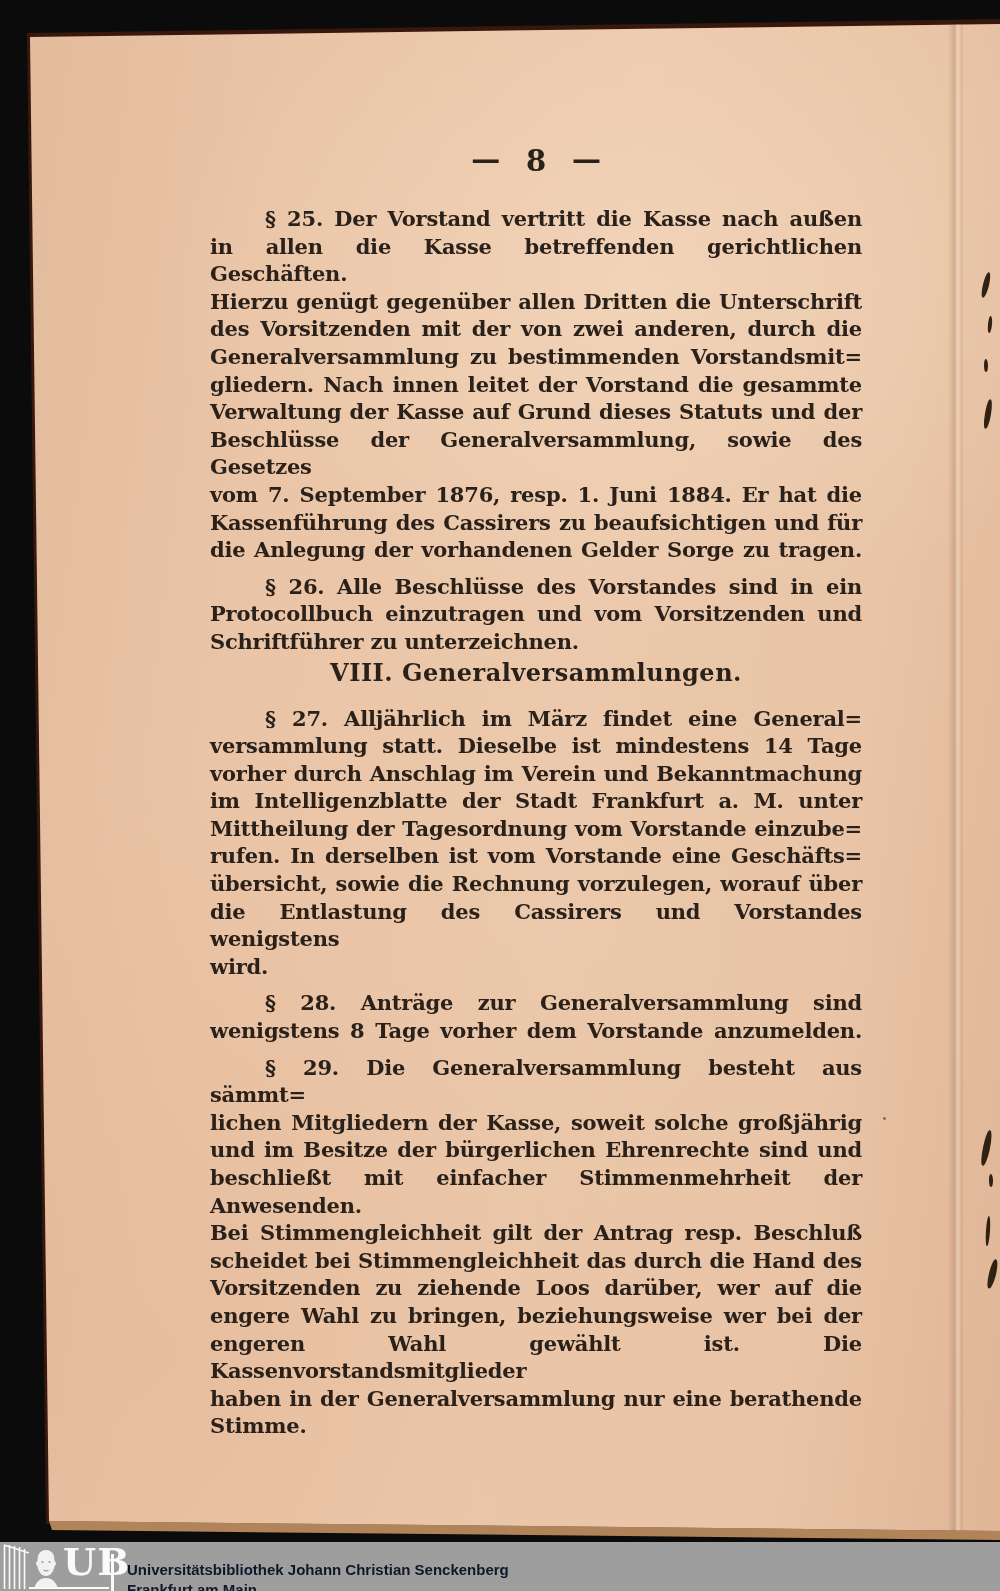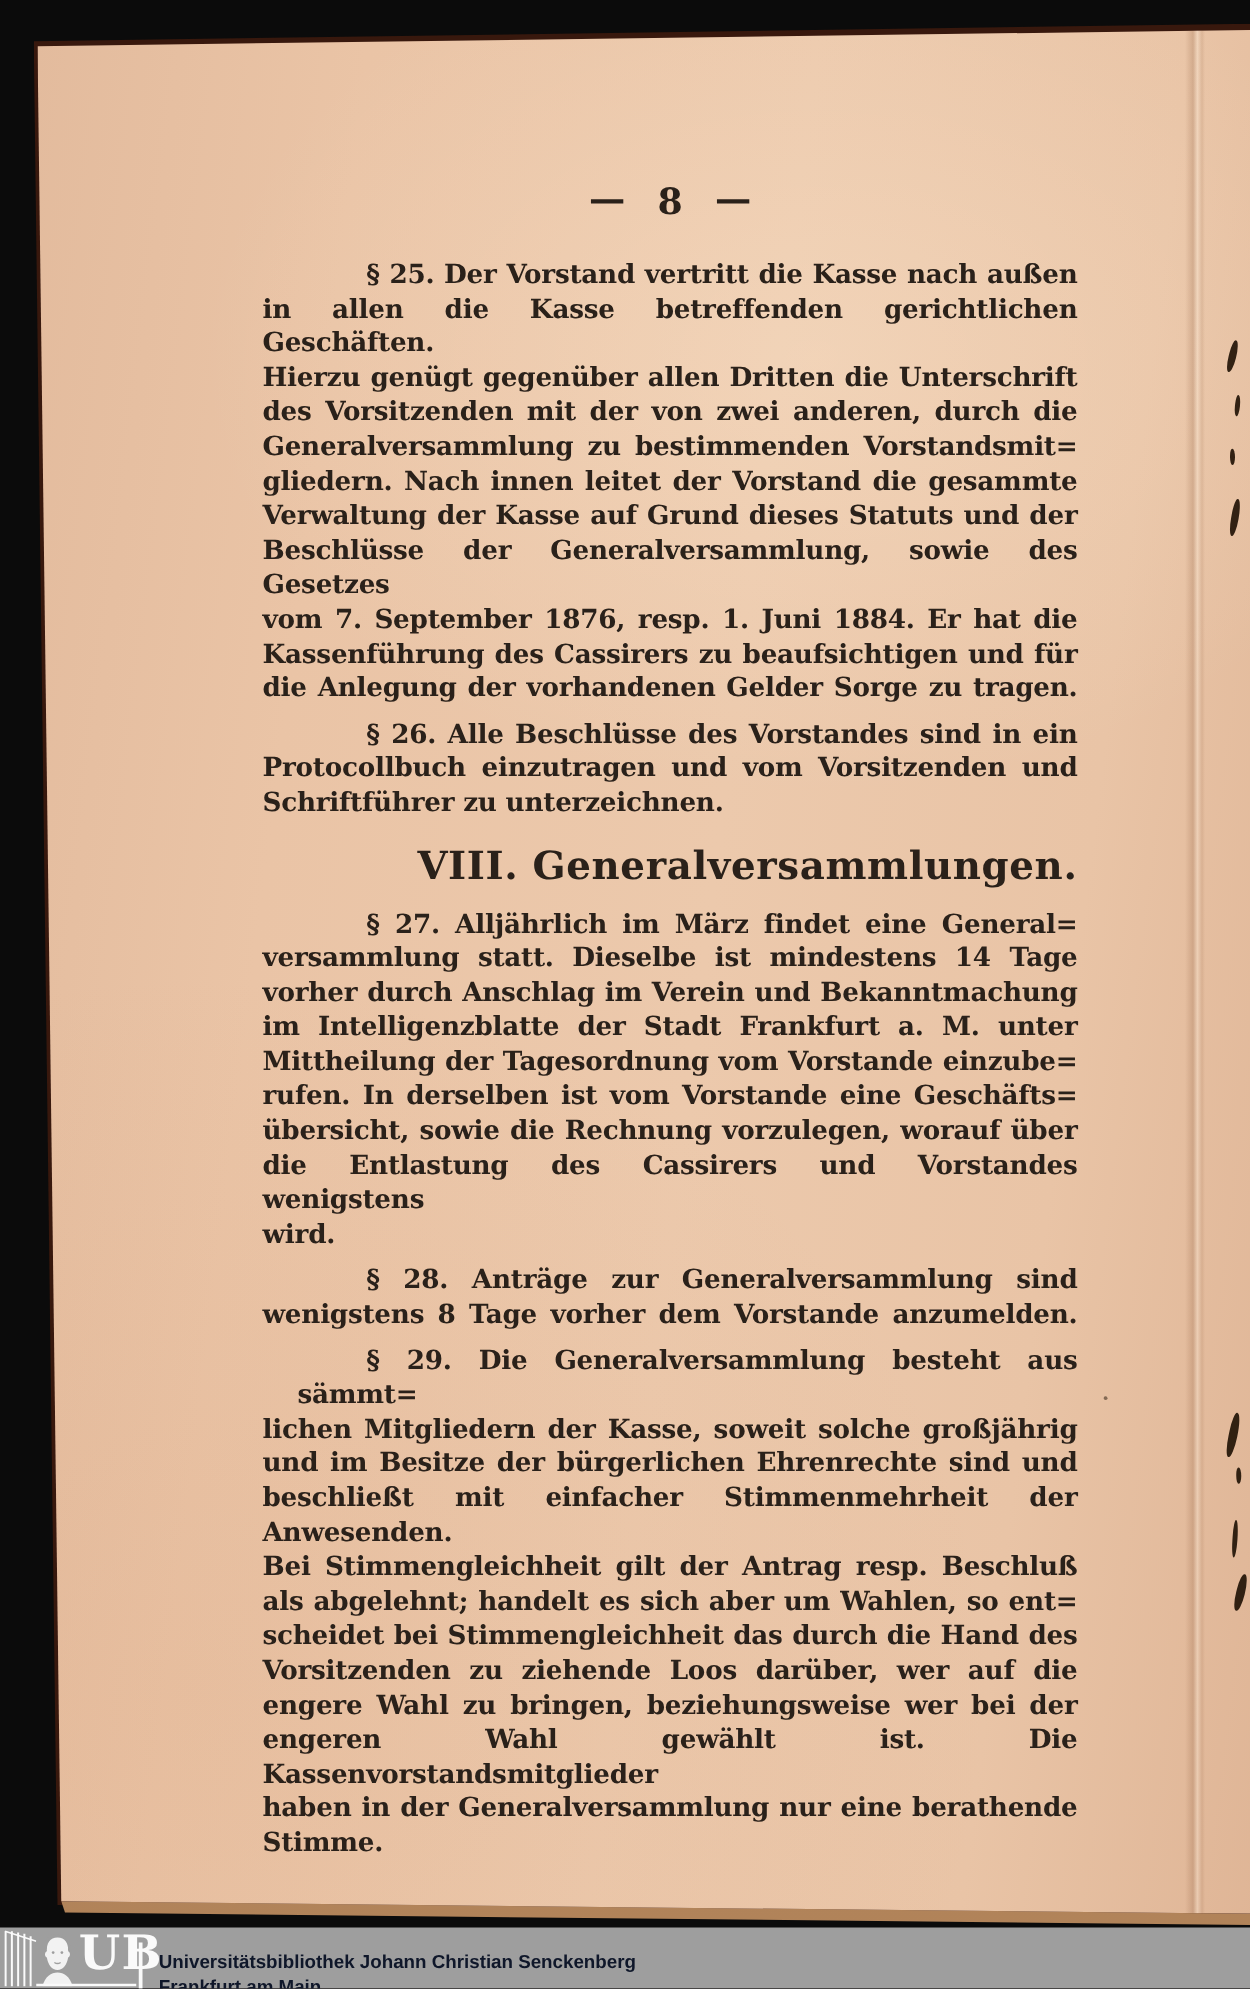--- a/index.html
+++ b/index.html
@@ -51,7 +51,7 @@
   .paragraph.indented { margin-top:9px; }
   .line { text-align:justify; text-align-last:justify; }
   .line.last { text-align-last:left; }
-  .line.first-indent { text-indent:55px;margin-left:28px; }
+  .line.first-indent { text-indent:55px; }
   .section-heading {
     text-align:right; font-size:31px; font-weight:bold; letter-spacing:0.5px;
     margin-top:20px; margin-bottom:15px; line-height:34px;

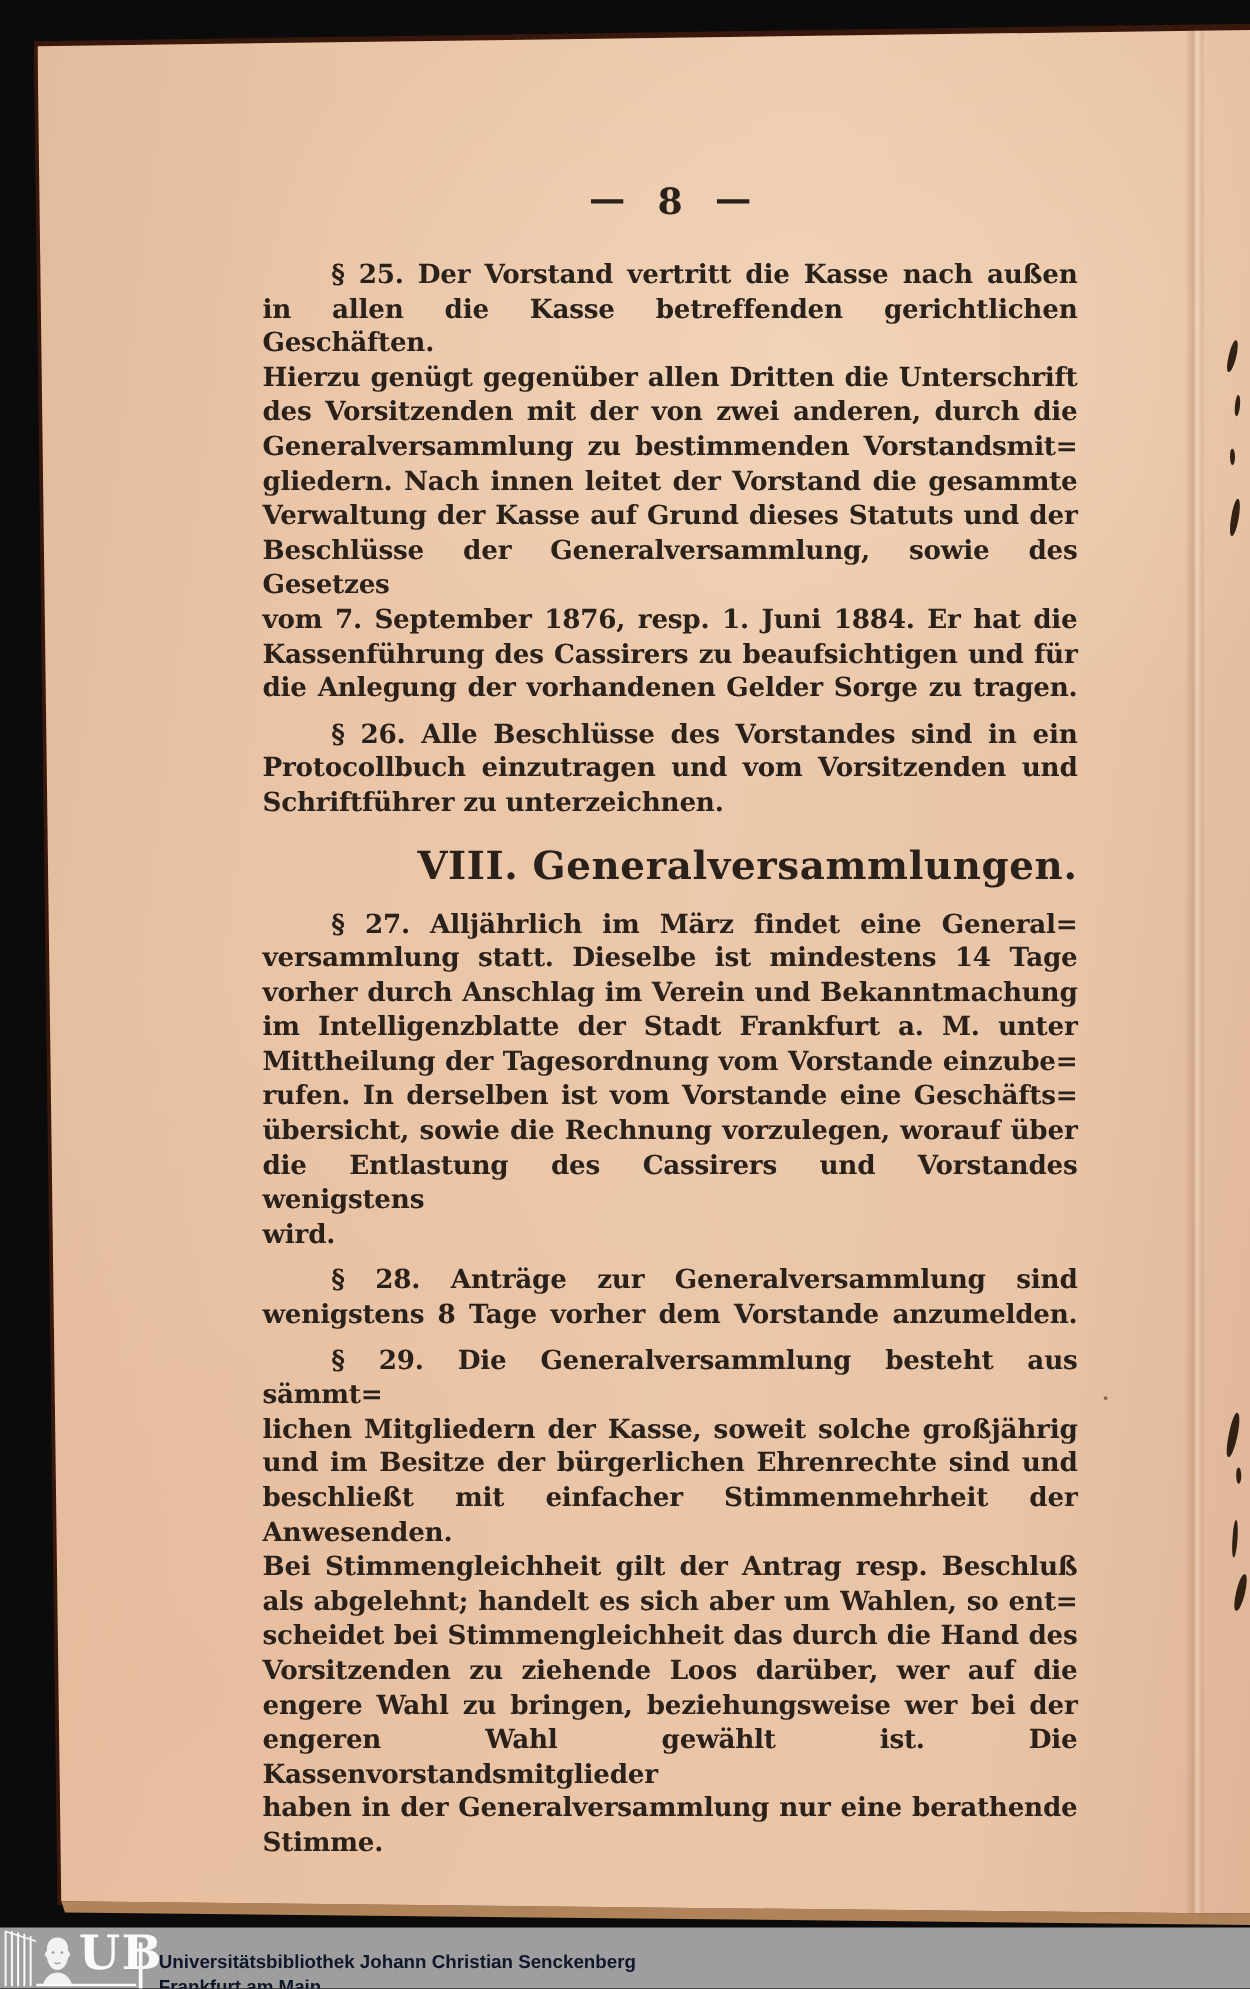--- a/index.html
+++ b/index.html
@@ -53,8 +53,8 @@
   .line.last { text-align-last:left; }
   .line.first-indent { text-indent:55px; }
   .section-heading {
-    text-align:right; font-size:31px; font-weight:bold; letter-spacing:0.5px;
-    margin-top:20px; margin-bottom:15px; line-height:34px;
+    text-align:center; font-size:24px; font-weight:bold; letter-spacing:0.5px;
+    margin-bottom:15px; line-height:34px;
   }
   .footer-banner {
     position:absolute; left:0; bottom:0; width:1000px; height:49px;

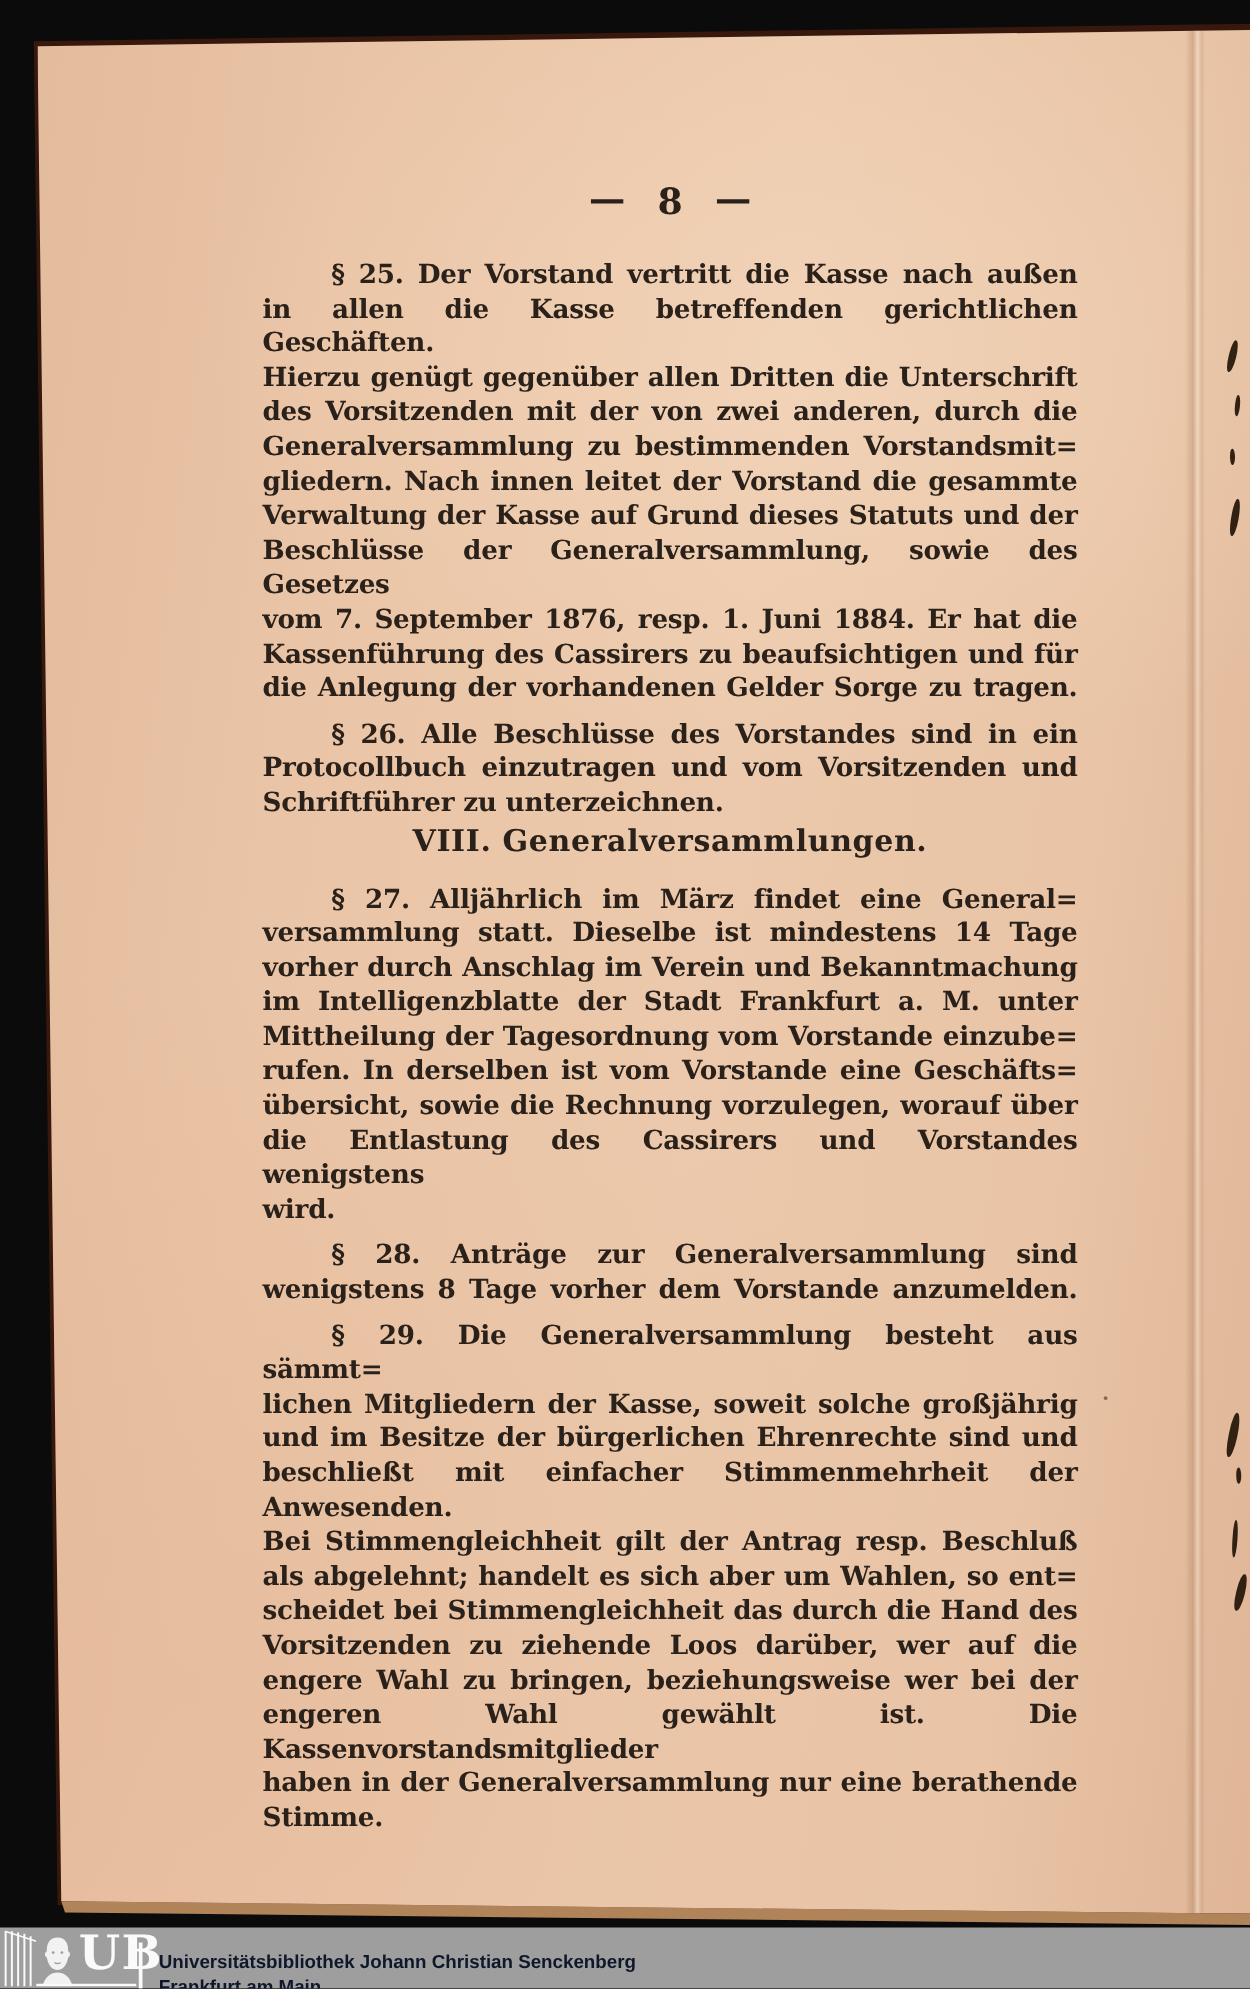--- a/index.html
+++ b/index.html
@@ -148,7 +148,6 @@
             <div class="line">und im Besitze der bürgerlichen Ehrenrechte sind und</div>
             <div class="line">beschließt mit einfacher Stimmenmehrheit der Anwesenden.</div>
             <div class="line">Bei Stimmengleichheit gilt der Antrag resp. Beschluß</div>
-            <div class="line">als abgelehnt; handelt es sich aber um Wahlen, so ent=</div>
             <div class="line">scheidet bei Stimmengleichheit das durch die Hand des</div>
             <div class="line">Vorsitzenden zu ziehende Loos darüber, wer auf die</div>
             <div class="line">engere Wahl zu bringen, beziehungsweise wer bei der</div>

